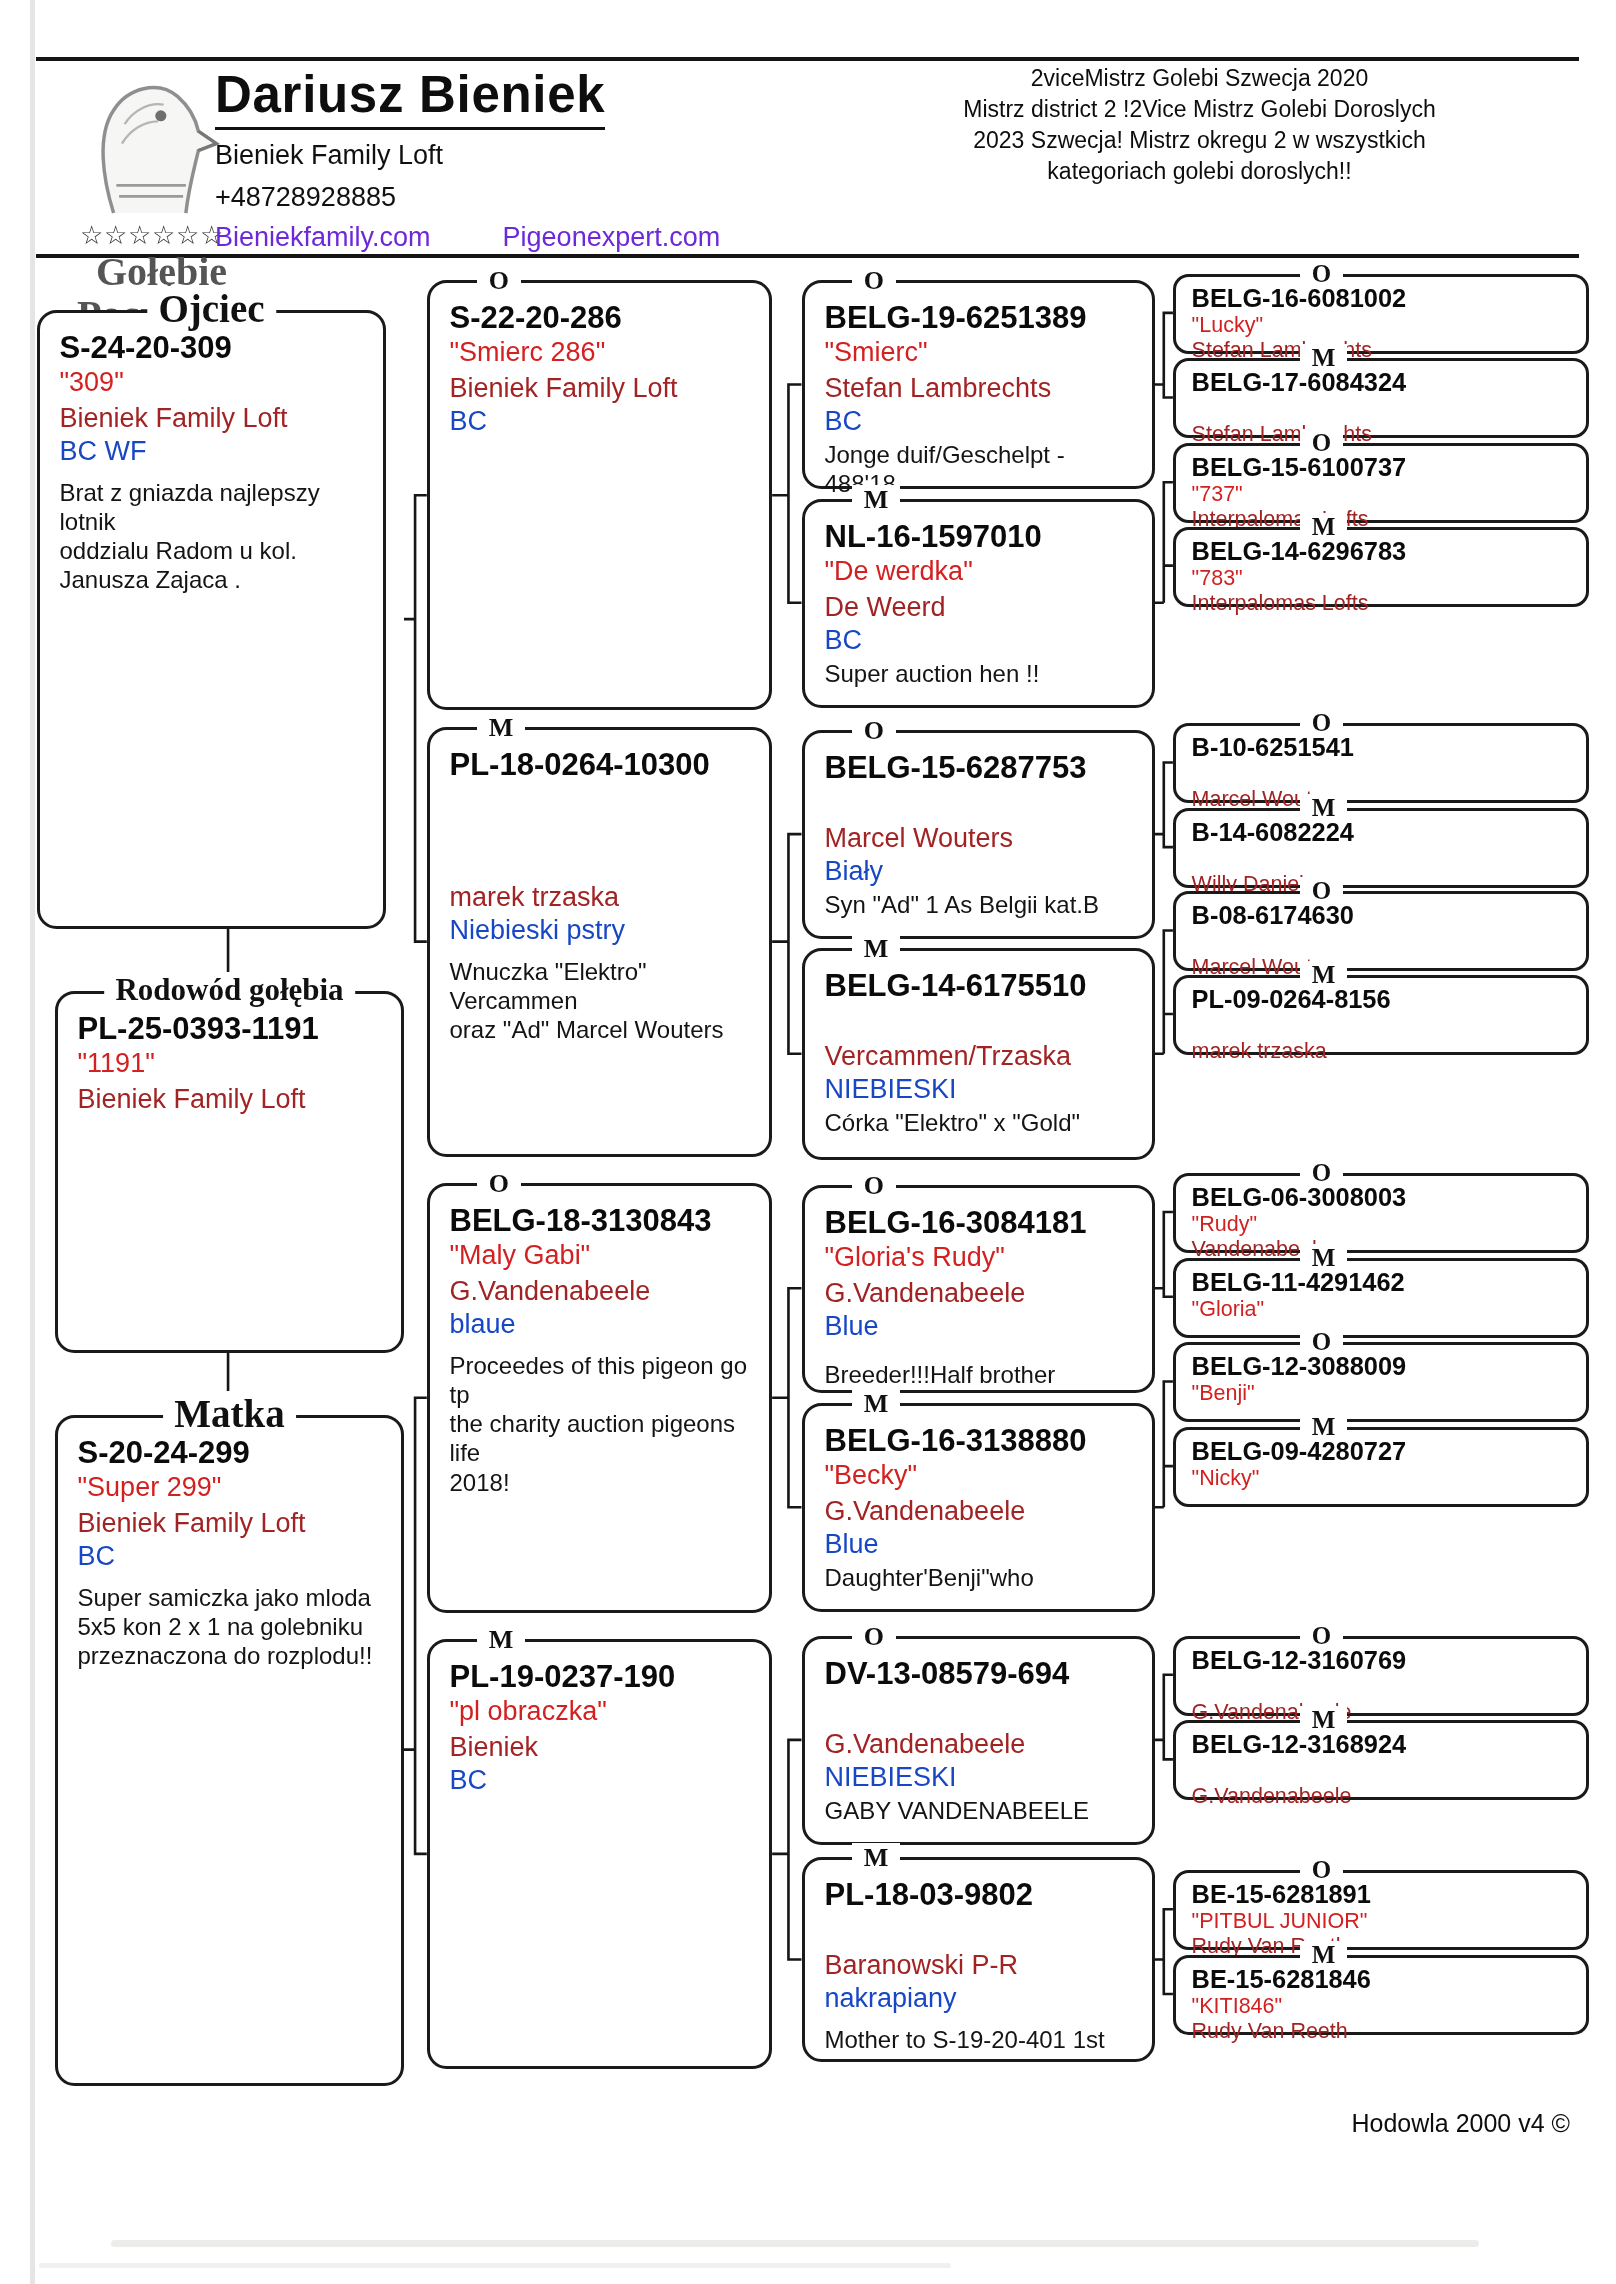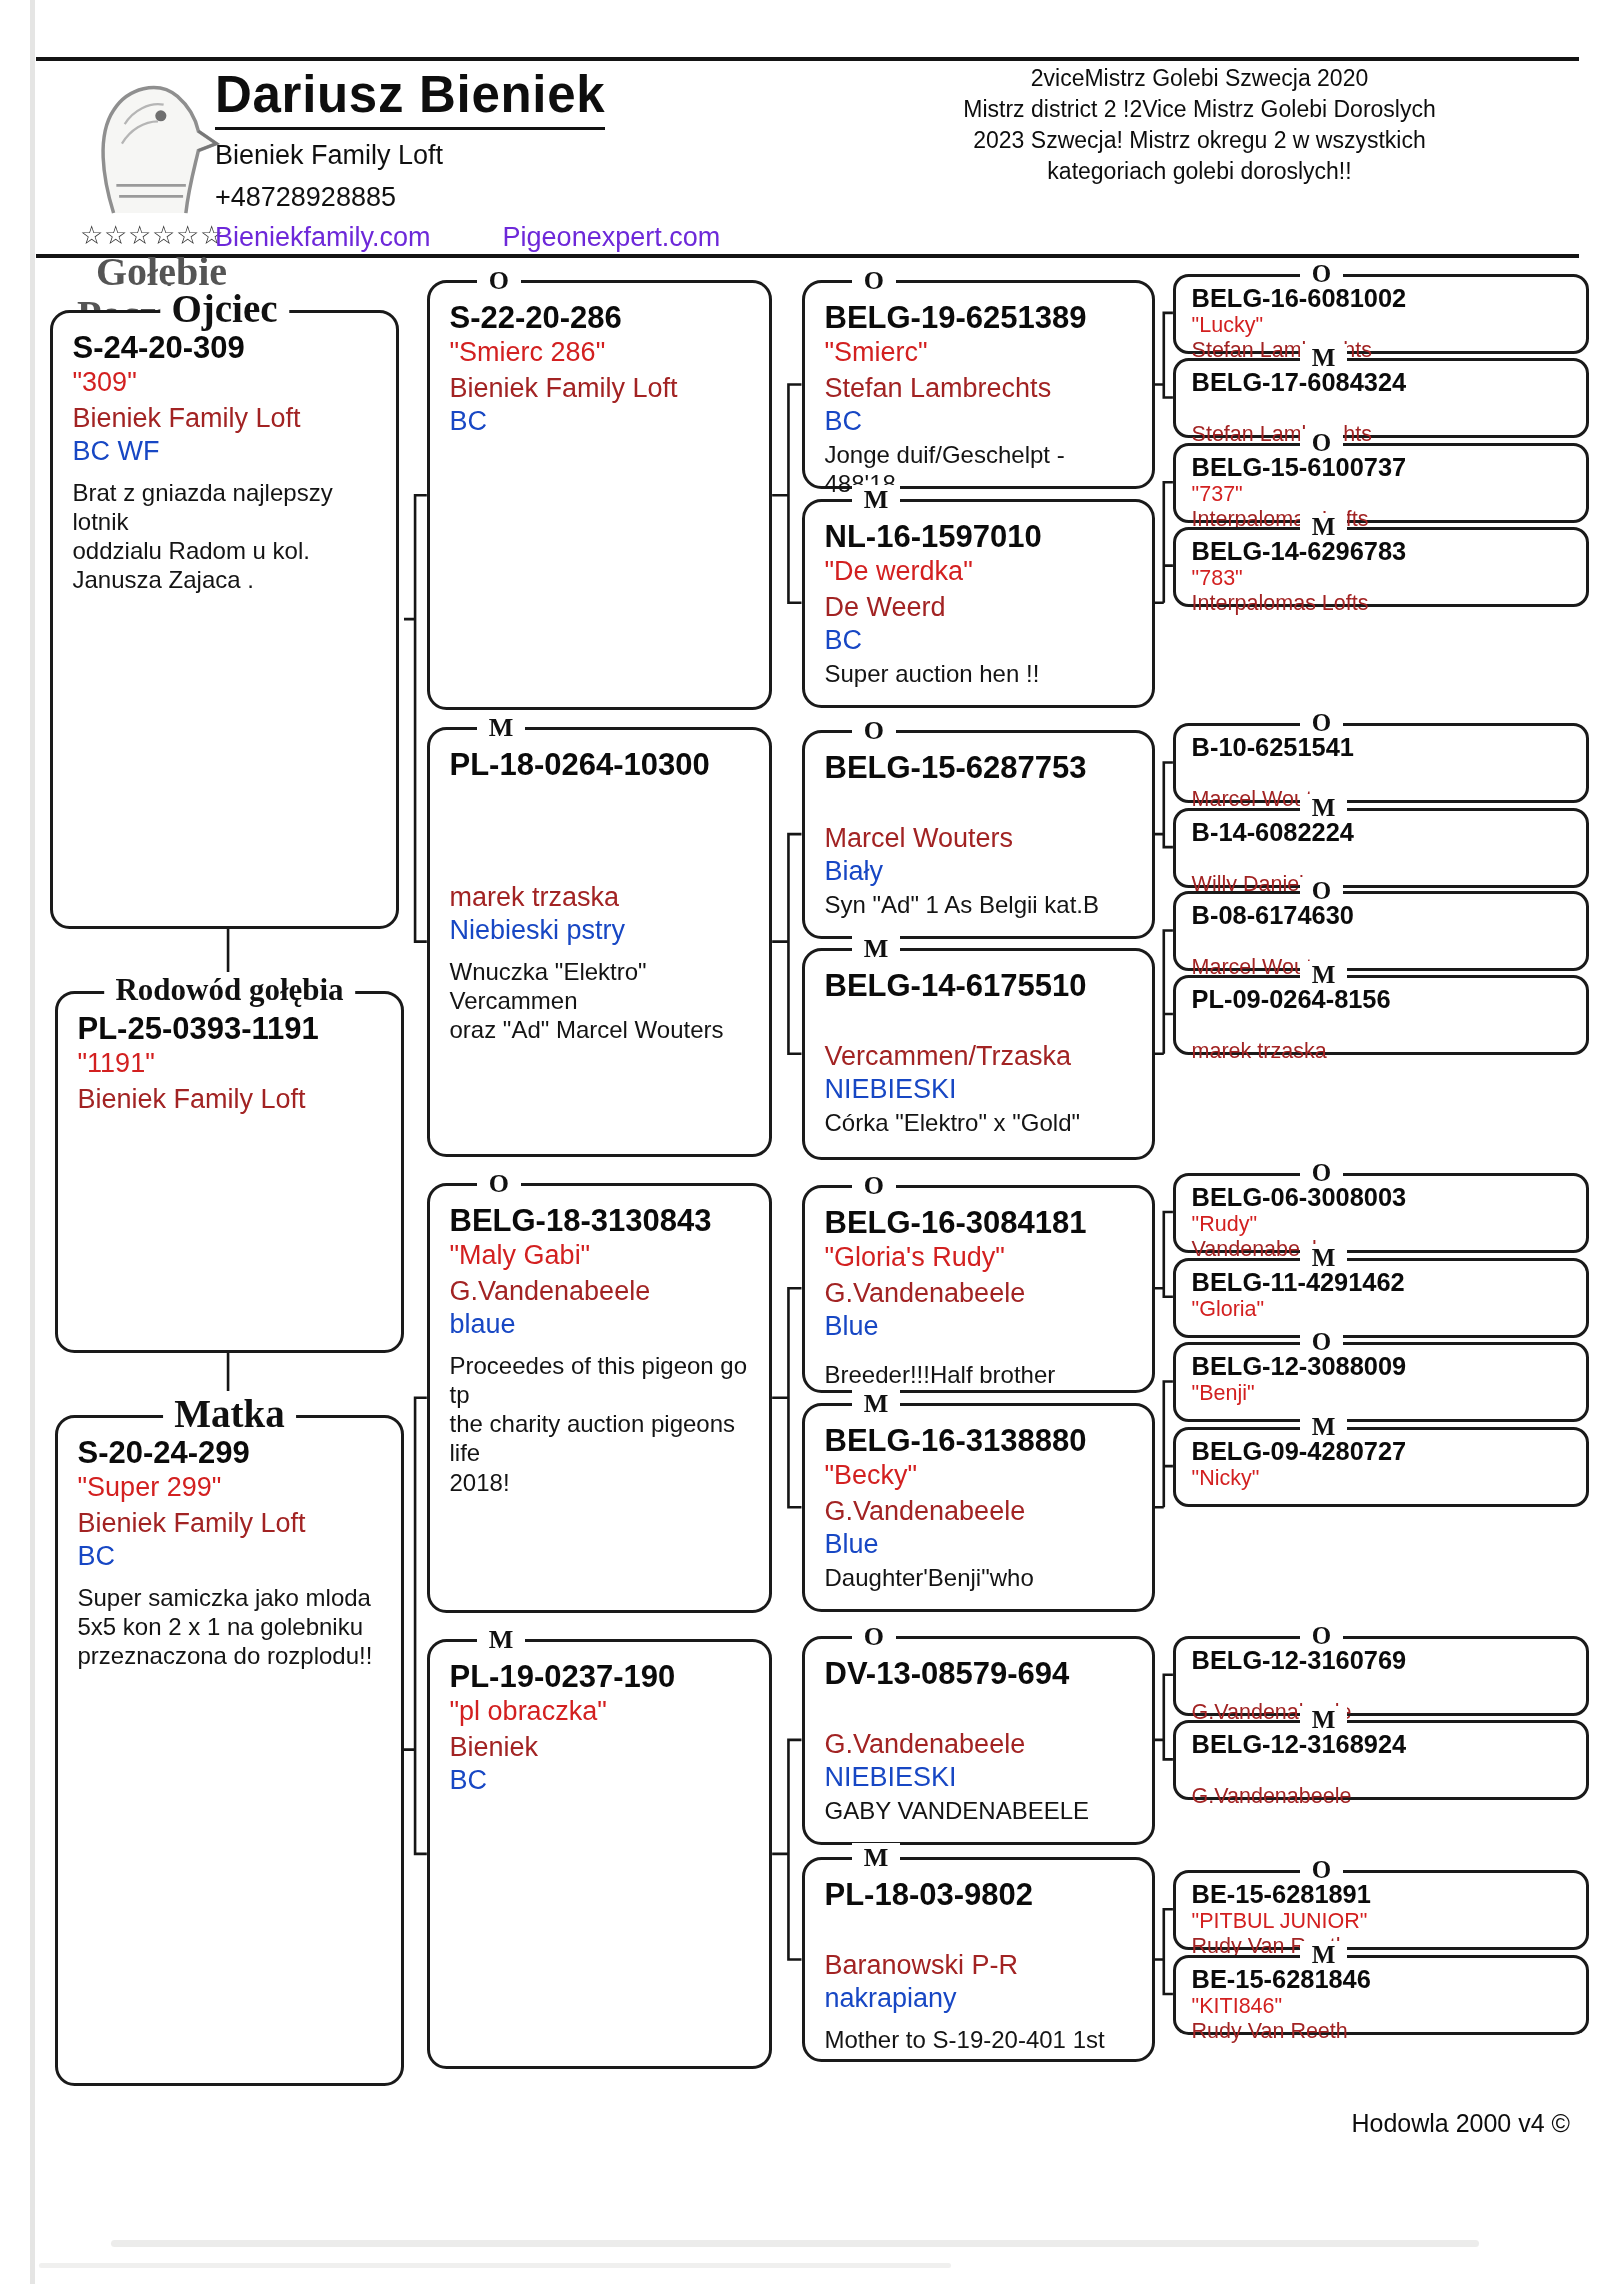--- a/index.html
+++ b/index.html
@@ -112,7 +112,7 @@
              M1772 3007 H1786 M1800 2930 H1786 V3060 H1800" fill="none" stroke="#161616" stroke-width="4"></path>
   </svg>
 
-  <div class="pbox" style="left:50px;top:310px;width:349px;height:619px;">
+  <div class="pbox" style="left:37px;top:310px;width:349px;height:619px;">
     <span class="pbox-label lab-center">Ojciec</span>
     <div class="ring">S-24-20-309</div>
     <div class="nm">"309"</div>

